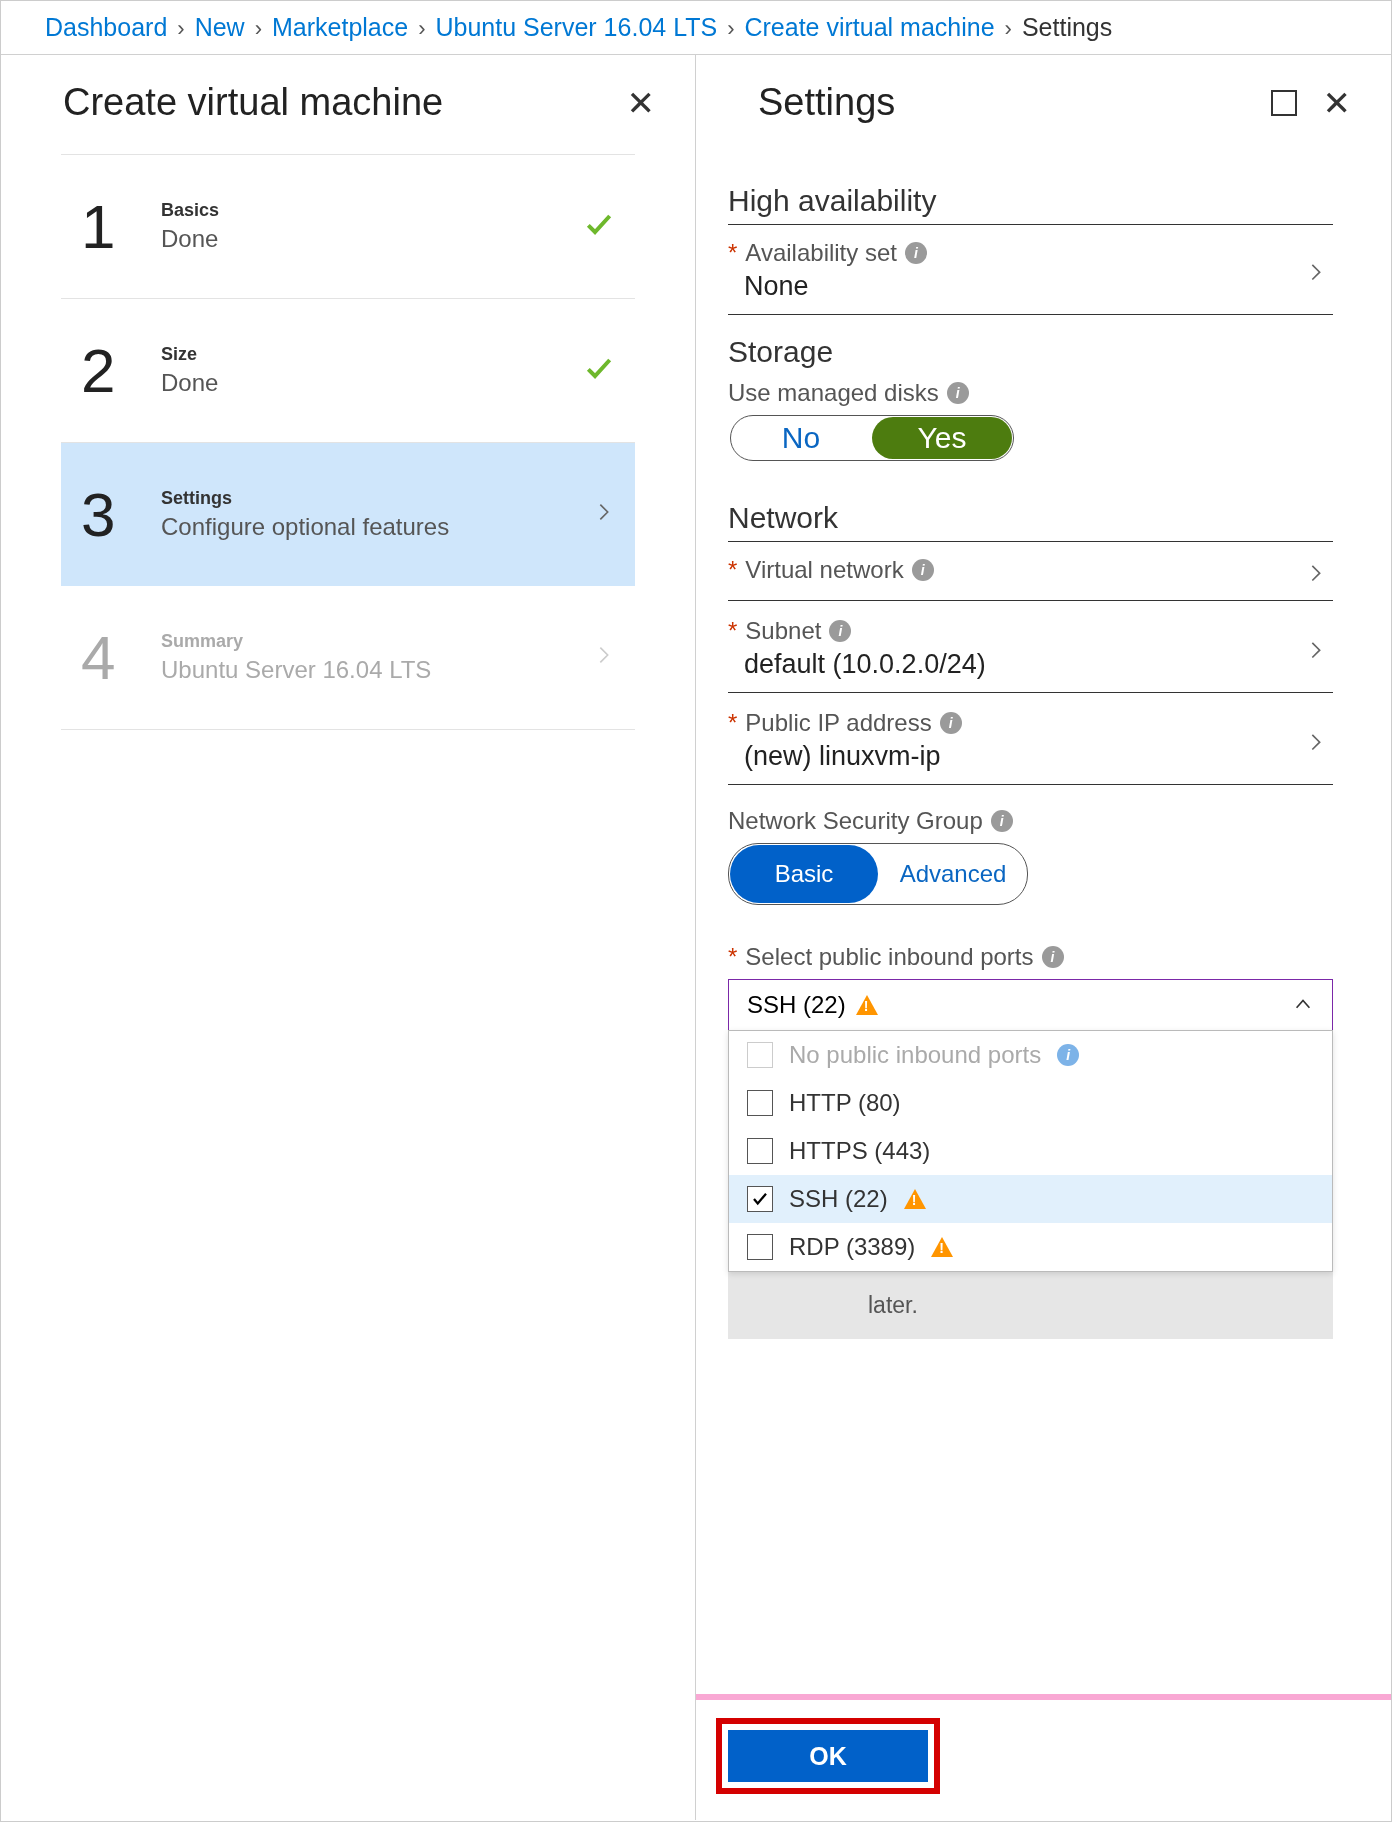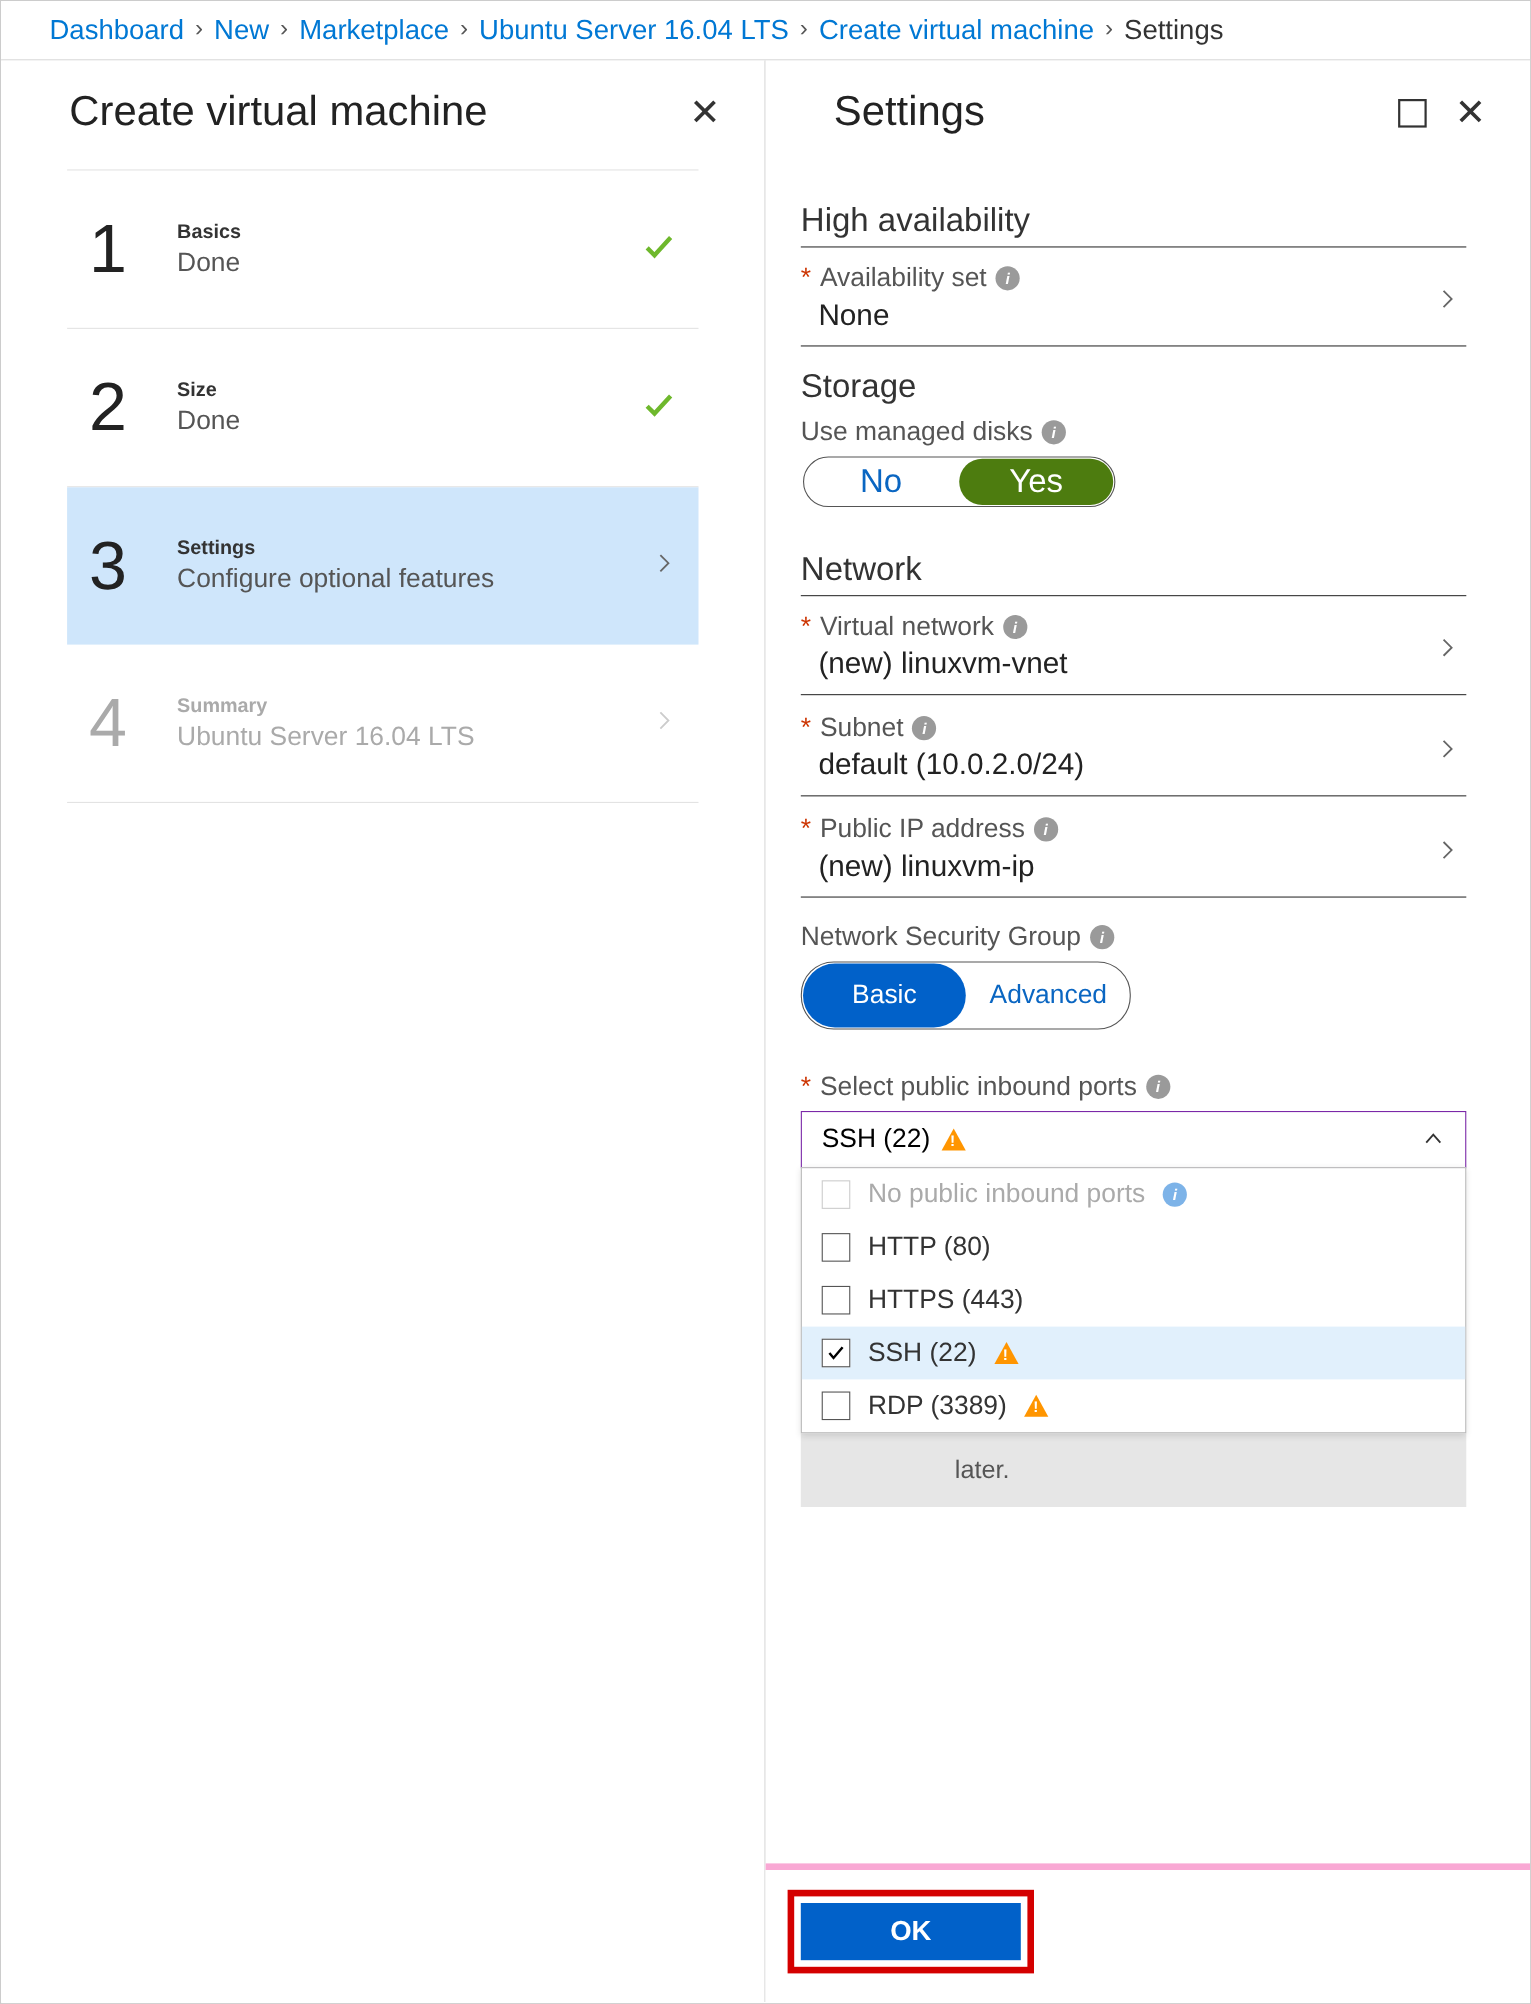--- a/index.html
+++ b/index.html
@@ -18,7 +18,7 @@
     background: #fff;
     display: flex;
     flex-wrap: wrap;
-    align-items: flex-start;
+    align-items: flex-end;
     font-size: 25px;
   }
   .breadcrumb a { color: #0078d4; text-decoration: none; margin: 0 4px; }

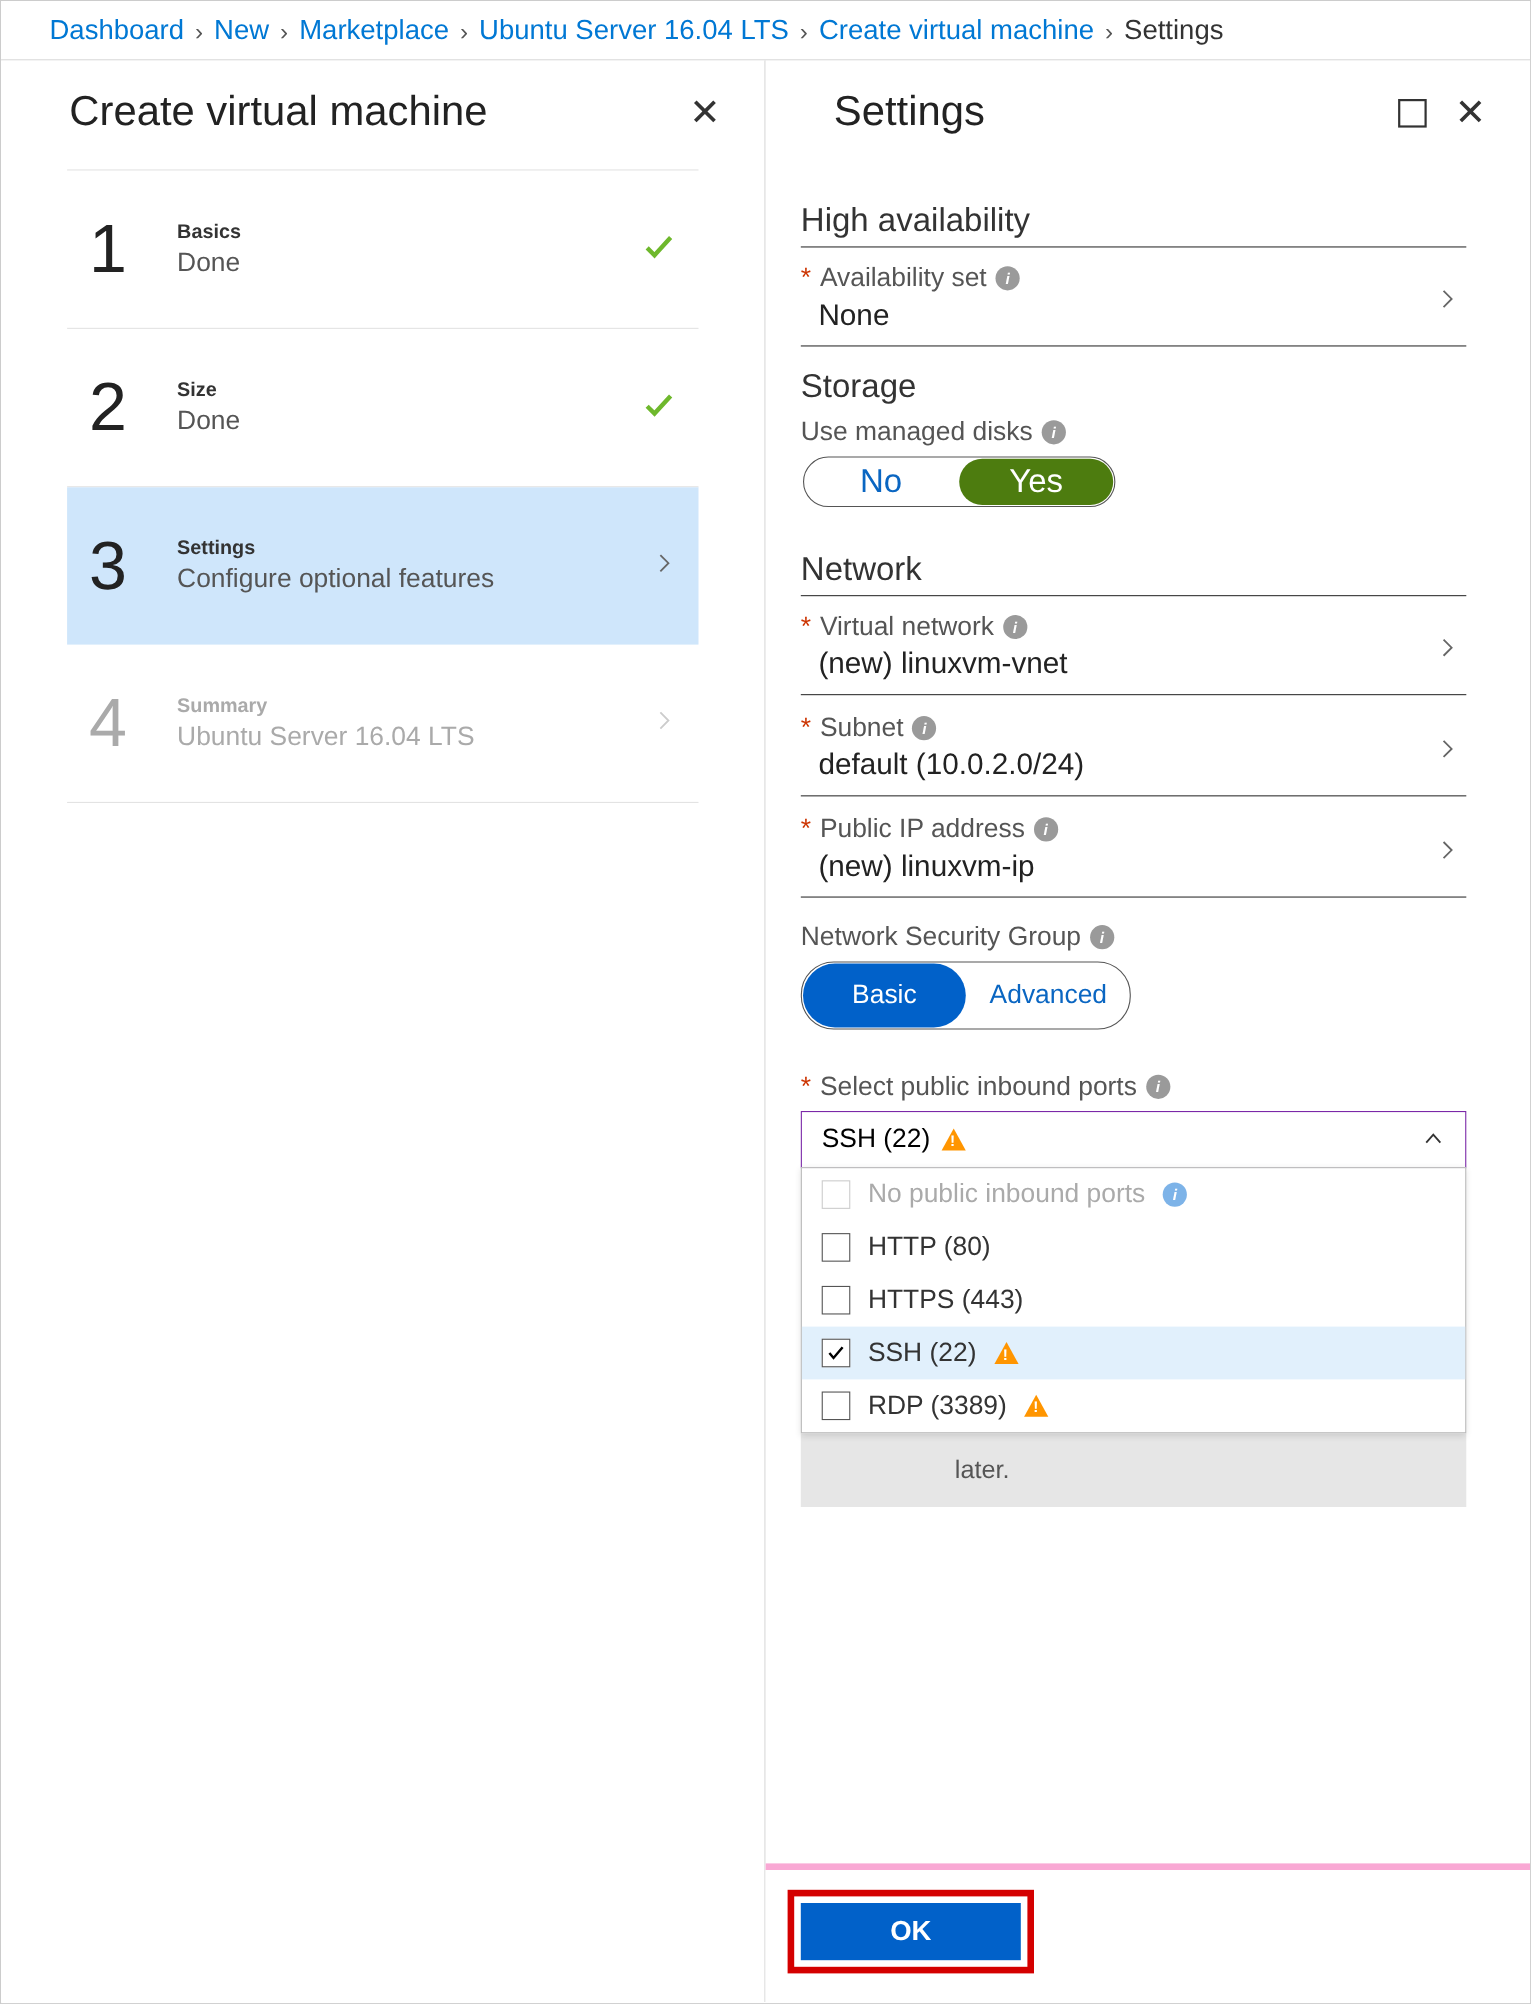--- a/index.html
+++ b/index.html
@@ -294,7 +294,6 @@
           <span>Virtual network</span>
           <span class="info-ico">i</span>
         </div>
-        <div class="field-value">(new) linuxvm-vnet</div>
         <div class="field-arrow">
           <svg class="chevright" viewBox="0 0 24 24">
               <polyline points="8,4 16,12 8,20"></polyline>

